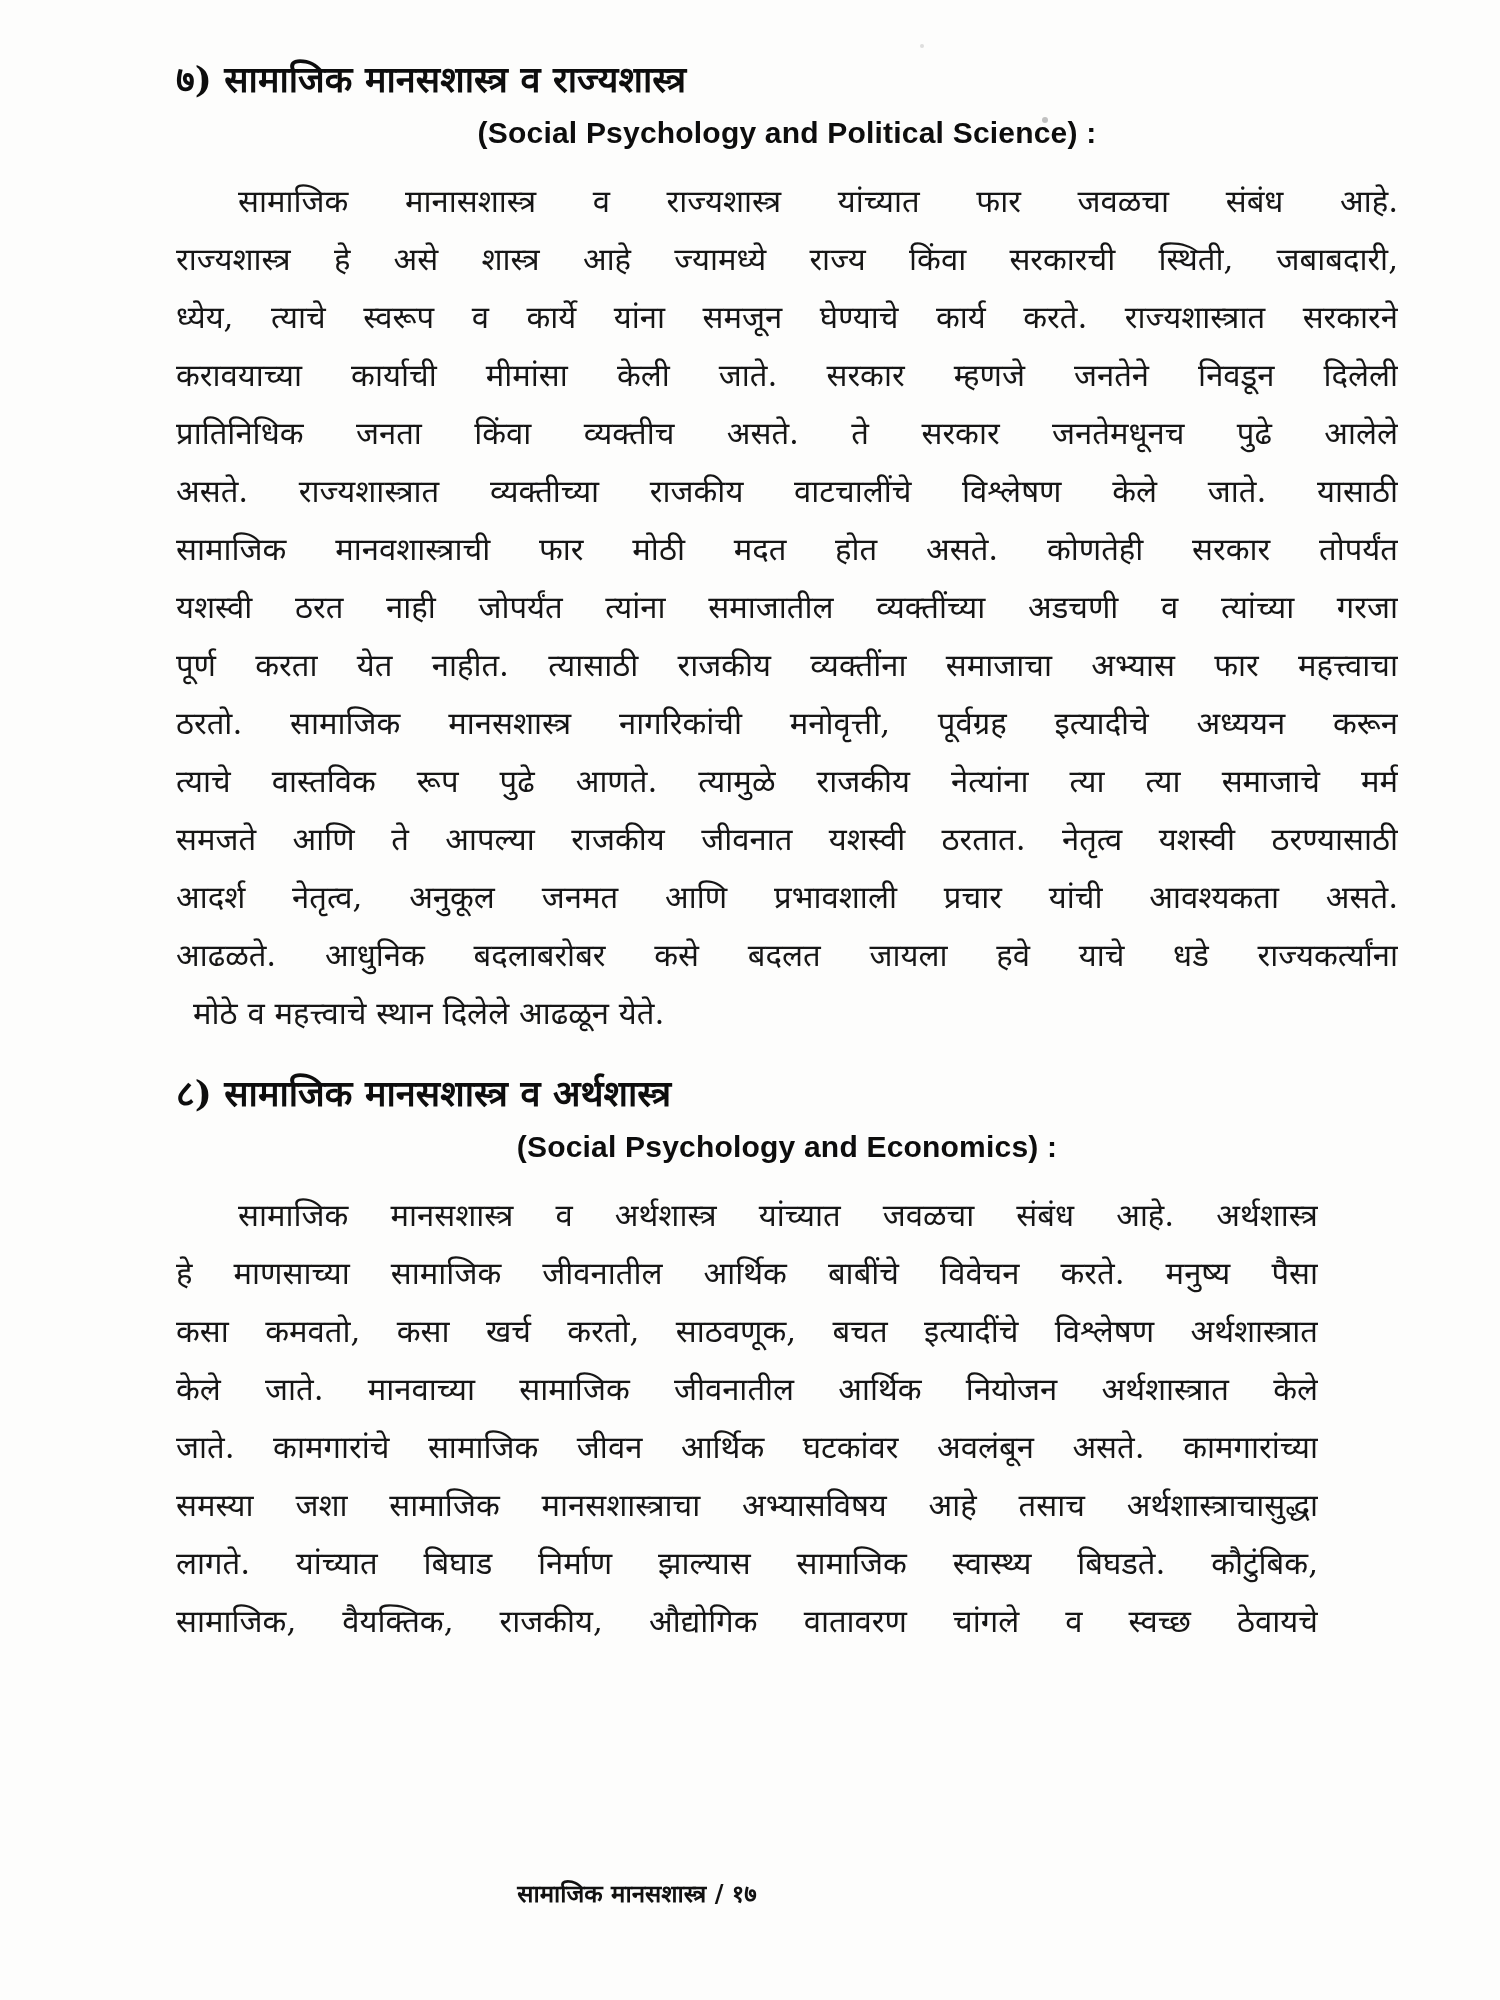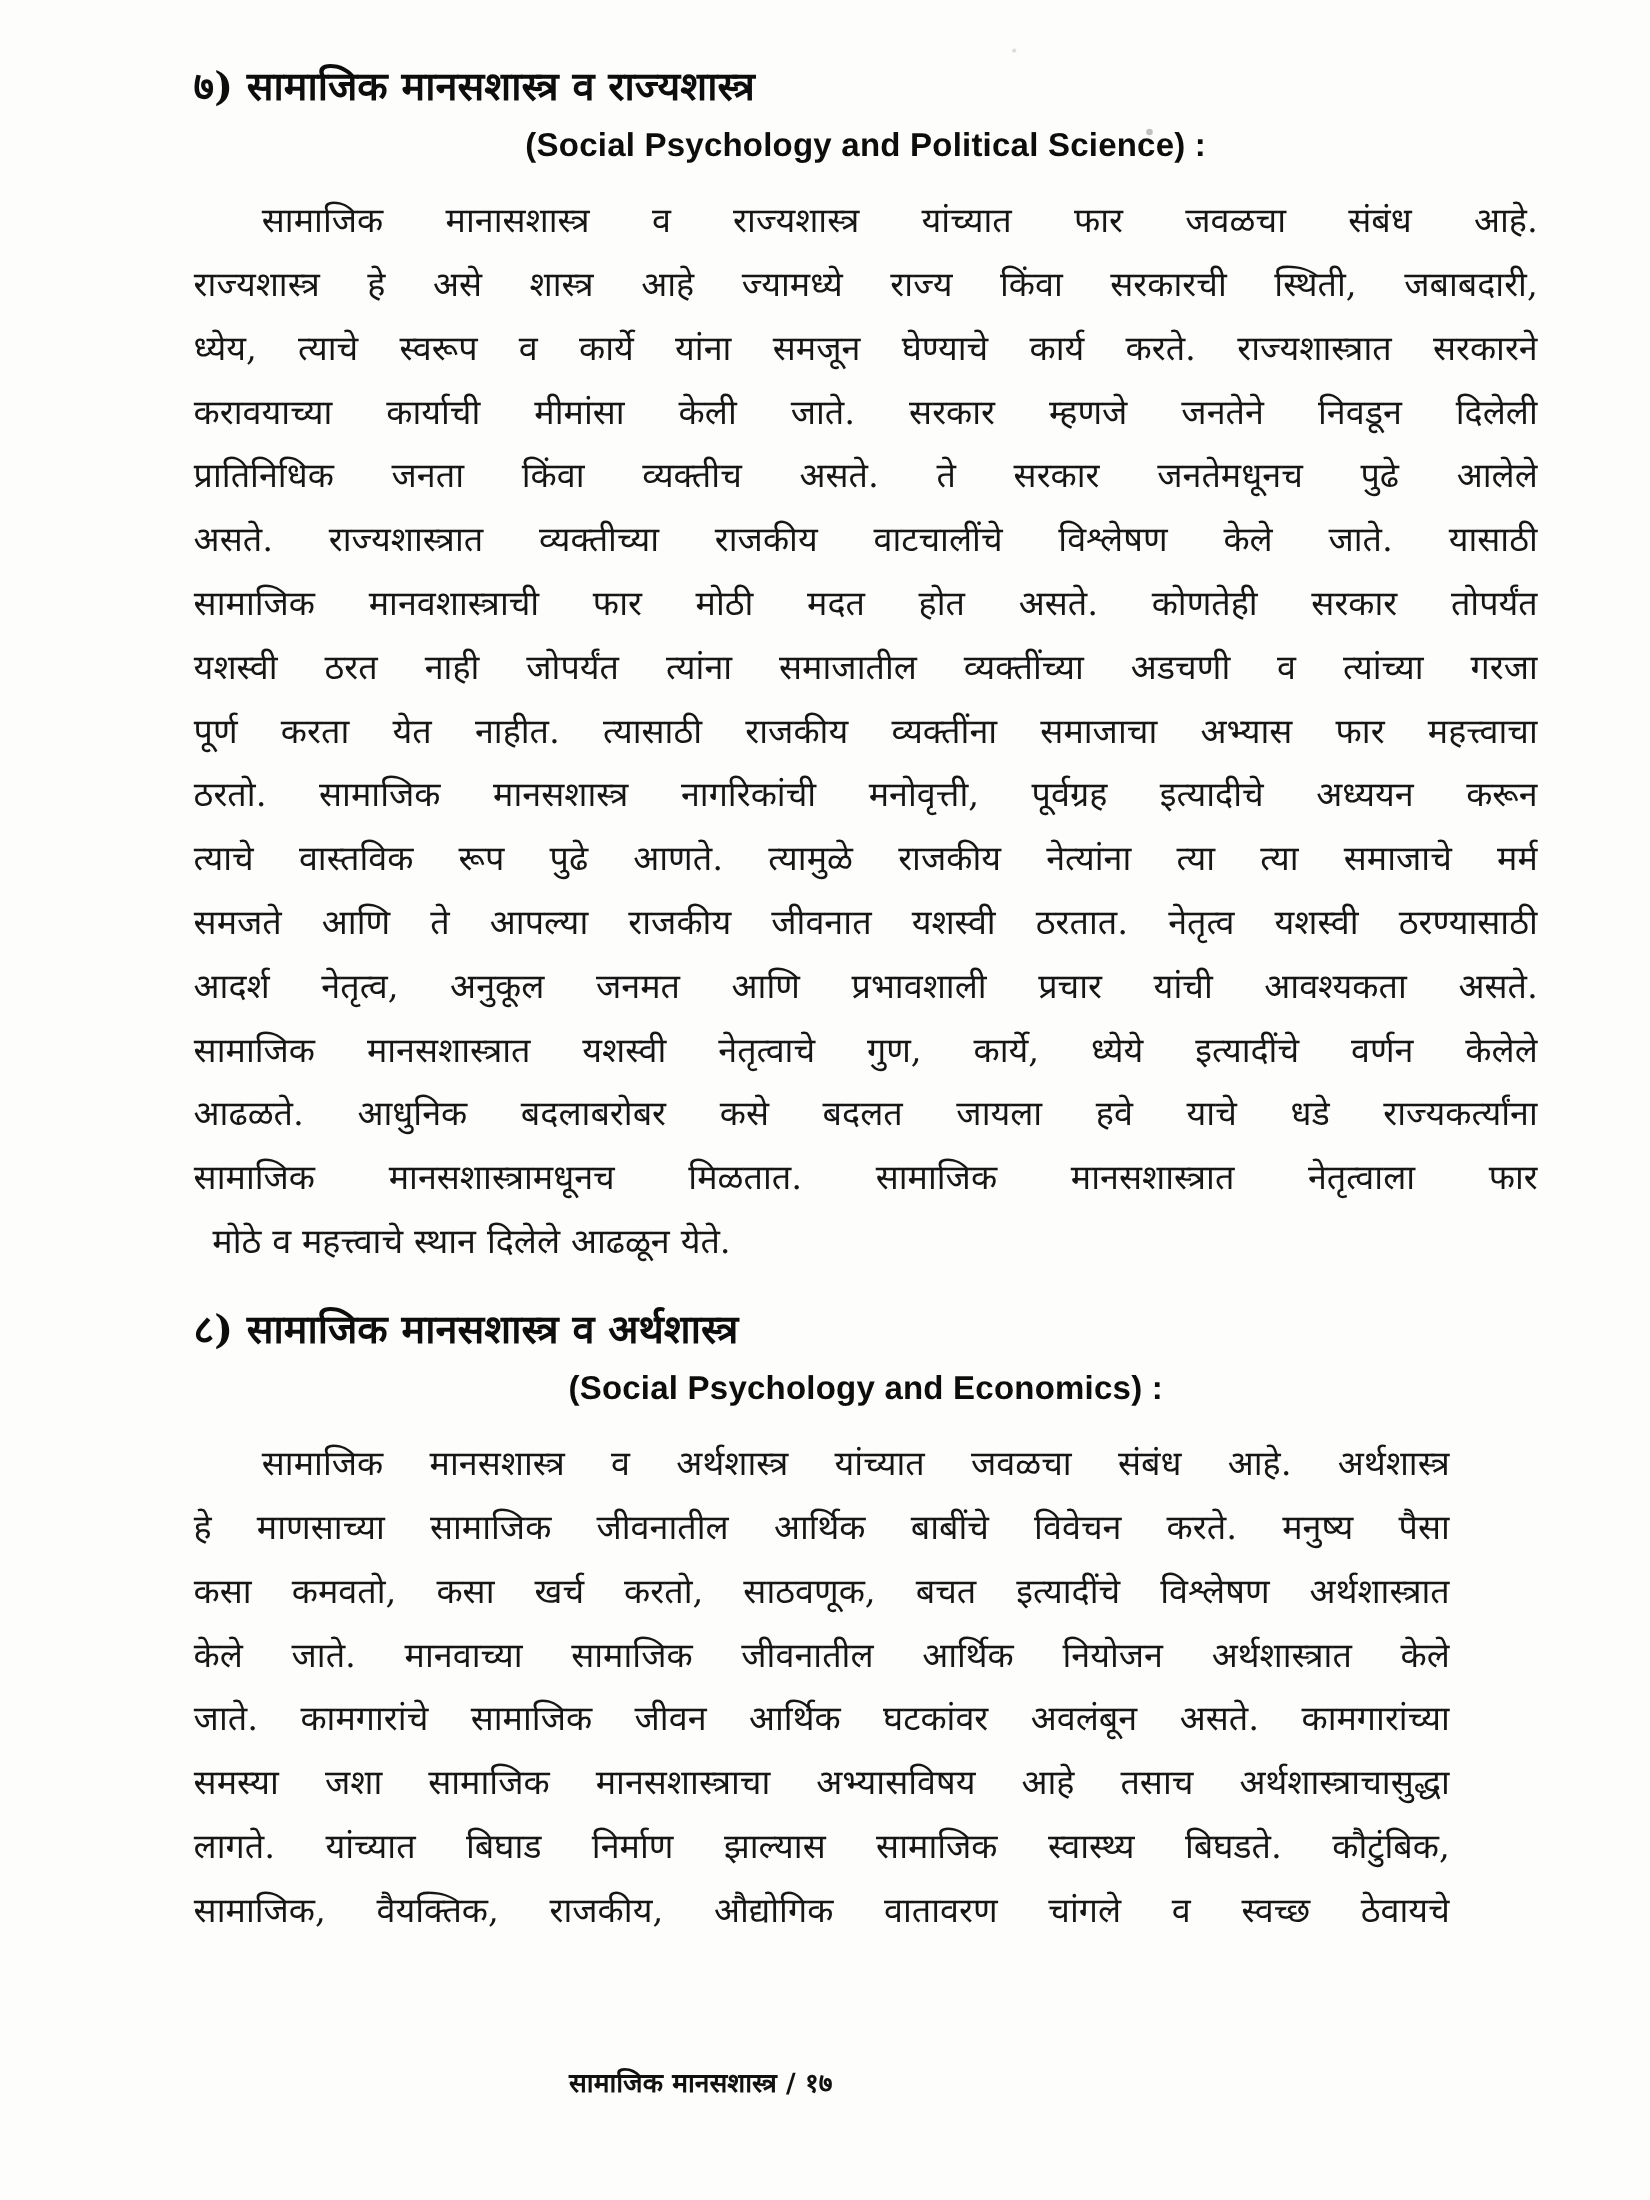--- a/index.html
+++ b/index.html
@@ -109,7 +109,6 @@
           <div class="line">त्याचे वास्तविक रूप पुढे आणते. त्यामुळे राजकीय नेत्यांना त्या त्या समाजाचे मर्म</div>
           <div class="line">समजते आणि ते आपल्या राजकीय जीवनात यशस्वी ठरतात. नेतृत्व यशस्वी ठरण्यासाठी</div>
           <div class="line">आदर्श नेतृत्व, अनुकूल जनमत आणि प्रभावशाली प्रचार यांची आवश्यकता असते.</div>
-          <div class="line">सामाजिक मानसशास्त्रात यशस्वी नेतृत्वाचे गुण, कार्ये, ध्येये इत्यादींचे वर्णन केलेले</div>
           <div class="line">आढळते. आधुनिक बदलाबरोबर कसे बदलत जायला हवे याचे धडे राज्यकर्त्यांना</div>
           <div class="line">सामाजिक मानसशास्त्रामधूनच मिळतात. सामाजिक मानसशास्त्रात नेतृत्वाला फार</div>
           <div class="line">मोठे व महत्त्वाचे स्थान दिलेले आढळून येते.</div>

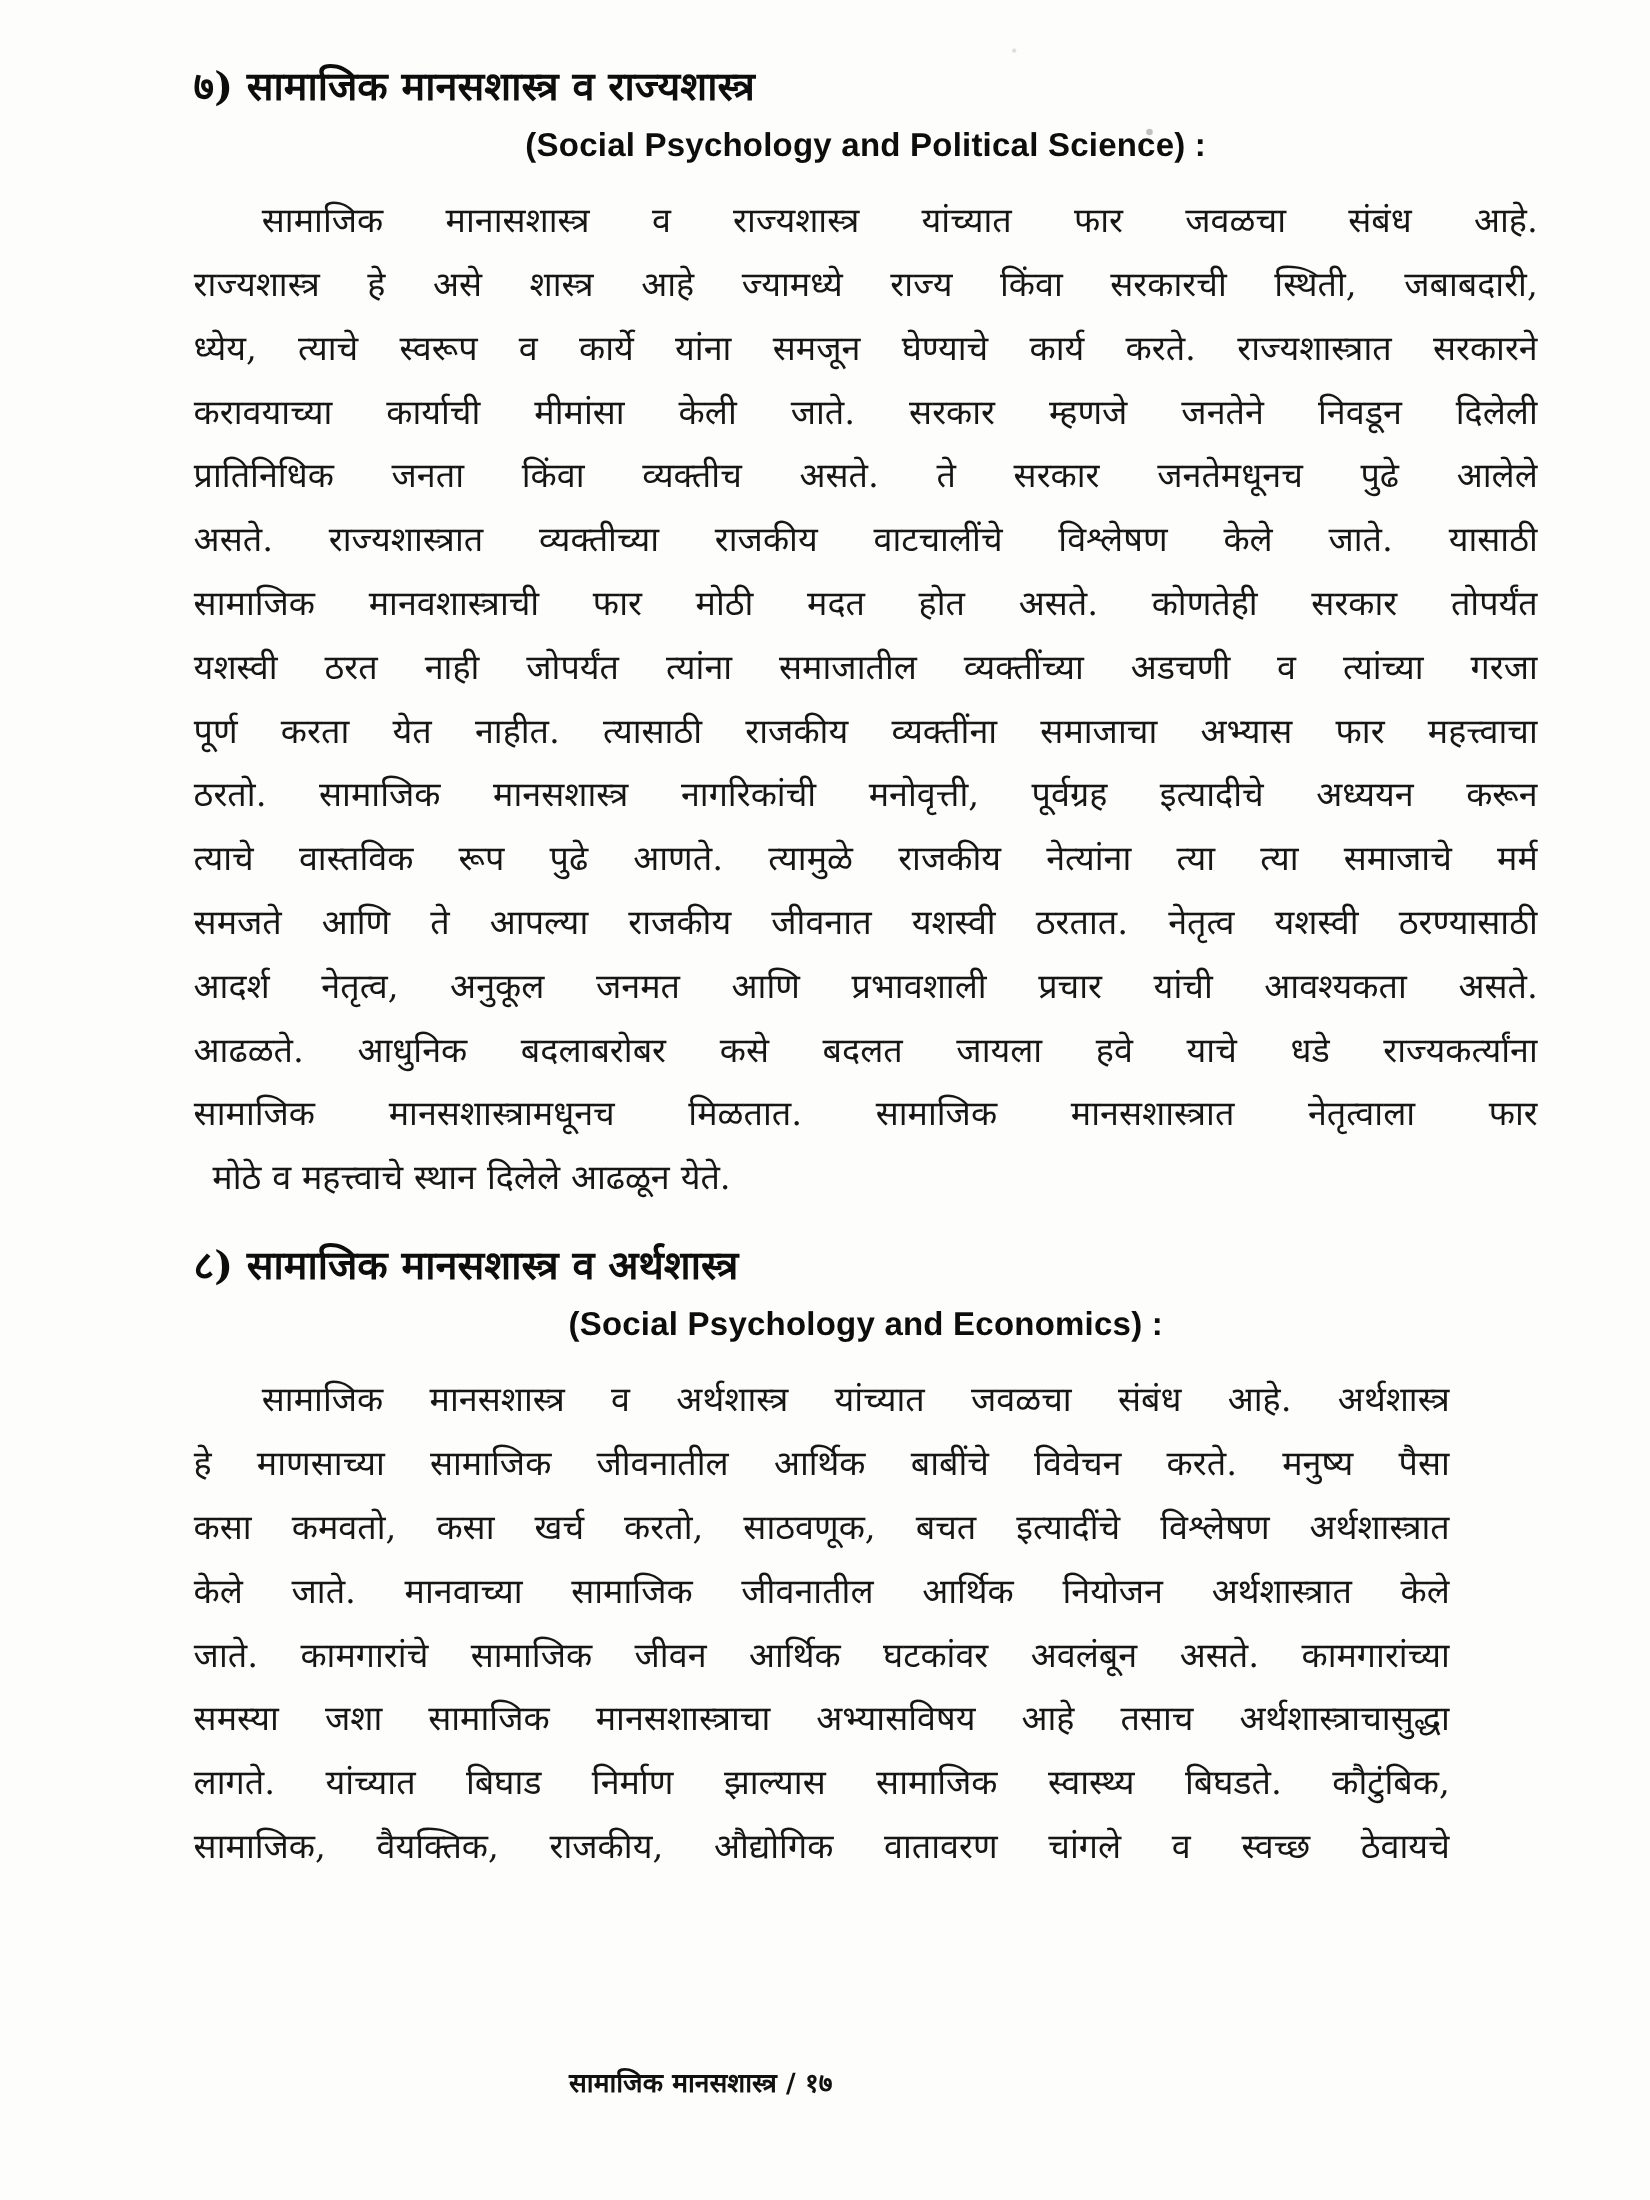--- a/index.html
+++ b/index.html
@@ -110,7 +110,6 @@
           <div class="line">समजते आणि ते आपल्या राजकीय जीवनात यशस्वी ठरतात. नेतृत्व यशस्वी ठरण्यासाठी</div>
           <div class="line">आदर्श नेतृत्व, अनुकूल जनमत आणि प्रभावशाली प्रचार यांची आवश्यकता असते.</div>
           <div class="line">आढळते. आधुनिक बदलाबरोबर कसे बदलत जायला हवे याचे धडे राज्यकर्त्यांना</div>
-          <div class="line">सामाजिक मानसशास्त्रामधूनच मिळतात. सामाजिक मानसशास्त्रात नेतृत्वाला फार</div>
           <div class="line">मोठे व महत्त्वाचे स्थान दिलेले आढळून येते.</div>
         </div>
     </section>

